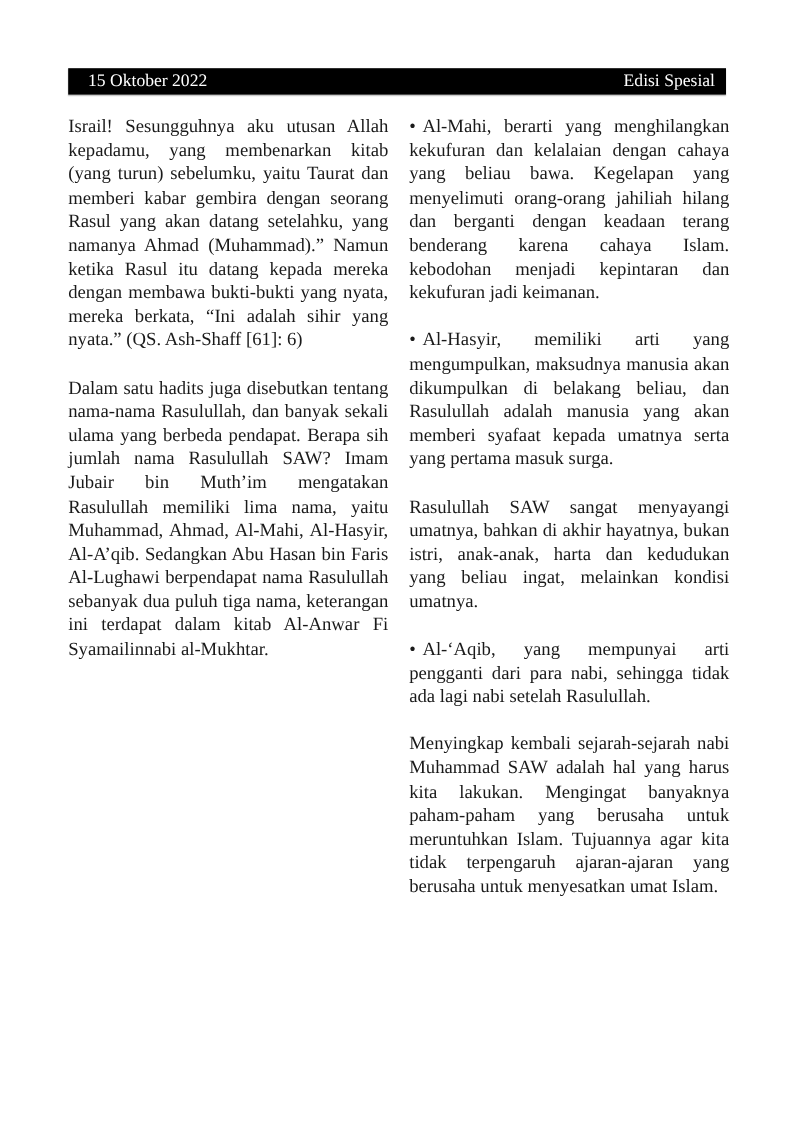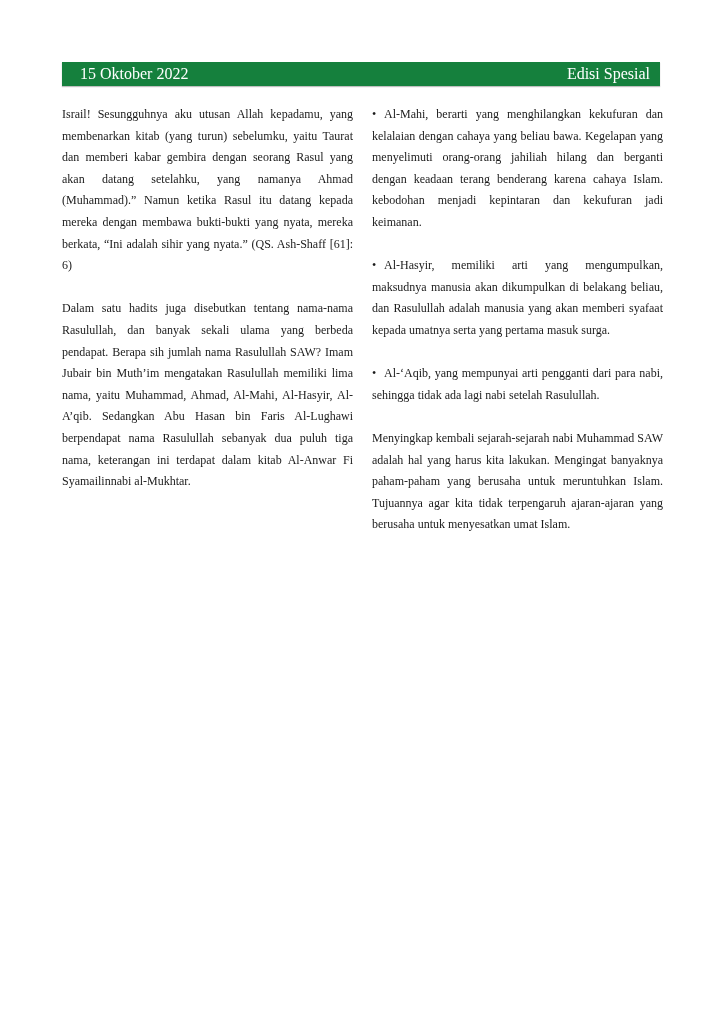--- a/index.html
+++ b/index.html
@@ -55,7 +55,7 @@
 </head>
 <body>
 
-<div class="header-bar" style="background: #15803d;">
+<div class="header-bar" style="background: #000000;">
   <span>15 Oktober 2022</span>
   <span>Edisi Spesial</span>
 </div>

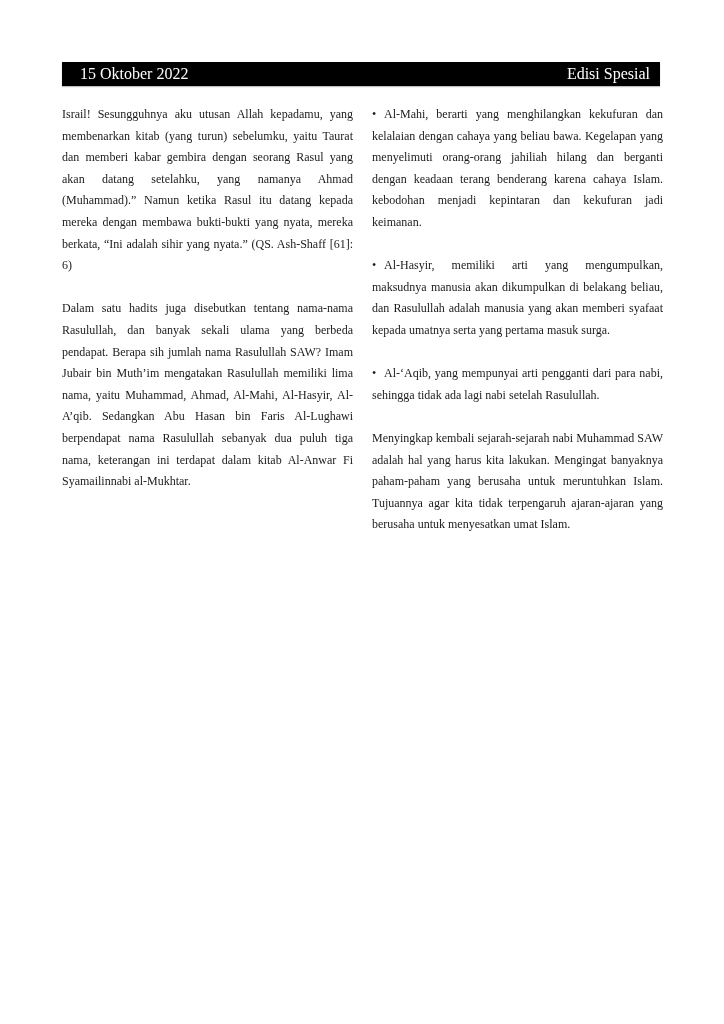--- a/index.html
+++ b/index.html
@@ -36,7 +36,7 @@
     position: absolute;
     top: 104px;
     width: 291px;
-    font-size: 12px;
+    font-size: 17px;
     line-height: 21.6px;
     text-align: justify;
     text-justify: inter-word;

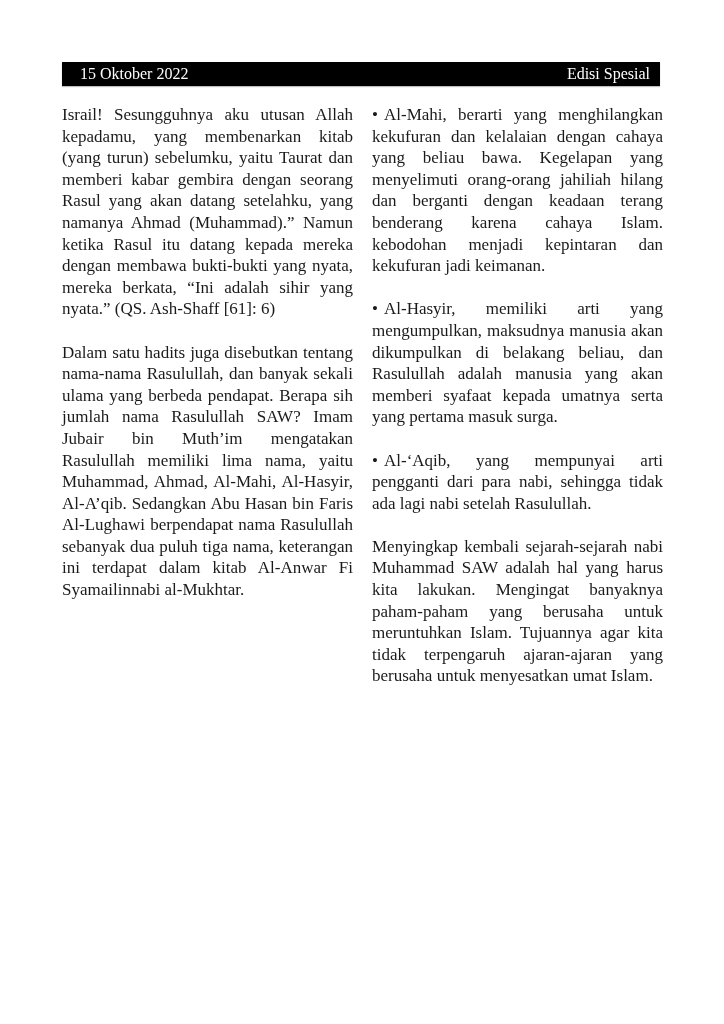--- a/index.html
+++ b/index.html
@@ -68,6 +68,7 @@
 <div class="column col-right">
   <p class="para bullet-para"><span class="bullet">•</span><span>Al-Mahi, berarti yang menghilangkan kekufuran dan kelalaian dengan cahaya yang beliau bawa. Kegelapan yang menyelimuti orang-orang jahiliah hilang dan berganti dengan keadaan terang benderang karena cahaya Islam. kebodohan menjadi kepintaran dan kekufuran jadi keimanan.</span></p>
   <p class="para bullet-para"><span class="bullet">•</span><span>Al-Hasyir, memiliki arti yang mengumpulkan, maksudnya manusia akan dikumpulkan di belakang beliau, dan Rasulullah adalah manusia yang akan memberi syafaat kepada umatnya serta yang pertama masuk surga.</span></p>
+  <p class="para">Rasulullah SAW sangat menyayangi umatnya, bahkan di akhir hayatnya, bukan istri, anak-anak, harta dan kedudukan yang beliau ingat, melainkan kondisi umatnya.</p>
   <p class="para bullet-para"><span class="bullet">•</span><span>Al-‘Aqib, yang mempunyai arti pengganti dari para nabi, sehingga tidak ada lagi nabi setelah Rasulullah.</span></p>
   <p class="para">Menyingkap kembali sejarah-sejarah nabi Muhammad SAW adalah hal yang harus kita lakukan. Mengingat banyaknya paham-paham yang berusaha untuk meruntuhkan Islam. Tujuannya agar kita tidak terpengaruh ajaran-ajaran yang berusaha untuk menyesatkan umat Islam.</p>
 </div>

